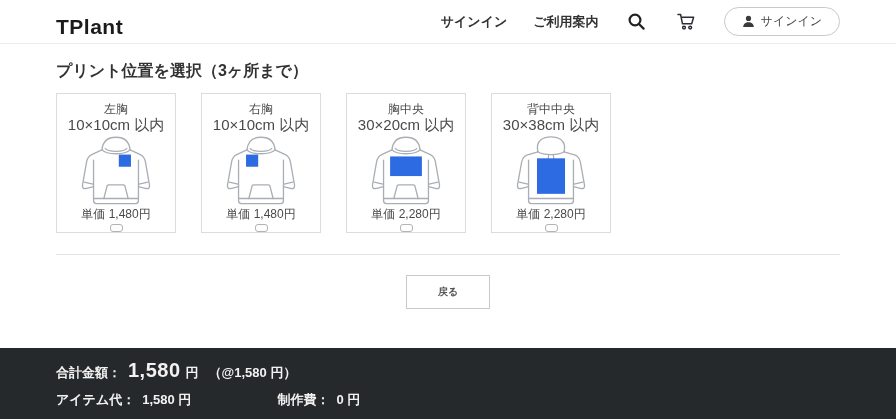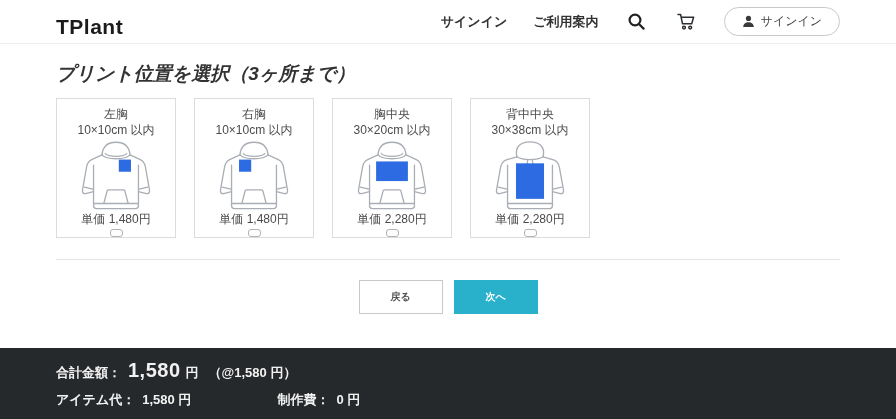--- a/index.html
+++ b/index.html
@@ -30,7 +30,7 @@
   .signin-label{font-size:12px;color:#444;}
   
   .main{padding:0 56px;}
-  .page-title{font-size:19px;font-weight:bold;color:#333;padding-top:17px;font-style:italic;}
+  .page-title{font-size:16px;font-weight:bold;color:#333;padding-top:17px;}
   .cards{display:flex;gap:18px;margin-top:11px;}
   .card{
     width:120px;height:140px;border:1px solid #dcdcdc;background:#fff;

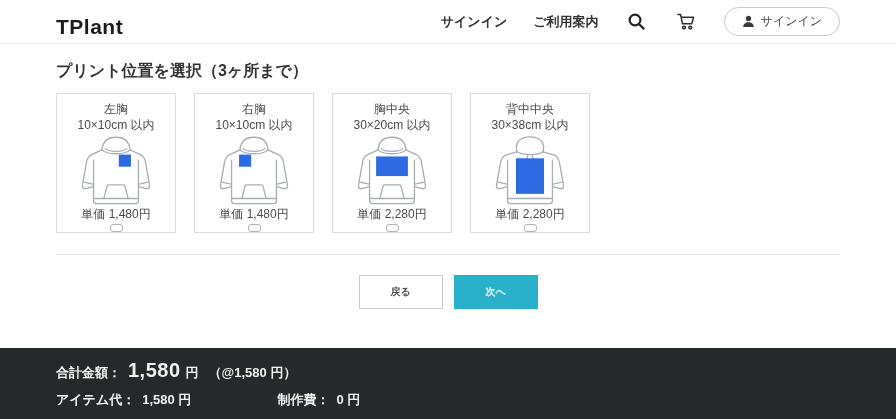--- a/index.html
+++ b/index.html
@@ -31,7 +31,7 @@
   
   .main{padding:0 56px;}
   .page-title{font-size:16px;font-weight:bold;color:#333;padding-top:17px;}
-  .cards{display:flex;gap:18px;margin-top:11px;}
+  .cards{display:flex;gap:25px;margin-top:11px;}
   .card{
     width:120px;height:140px;border:1px solid #dcdcdc;background:#fff;
     display:flex;flex-direction:column;align-items:center;padding-top:7px;cursor:pointer;

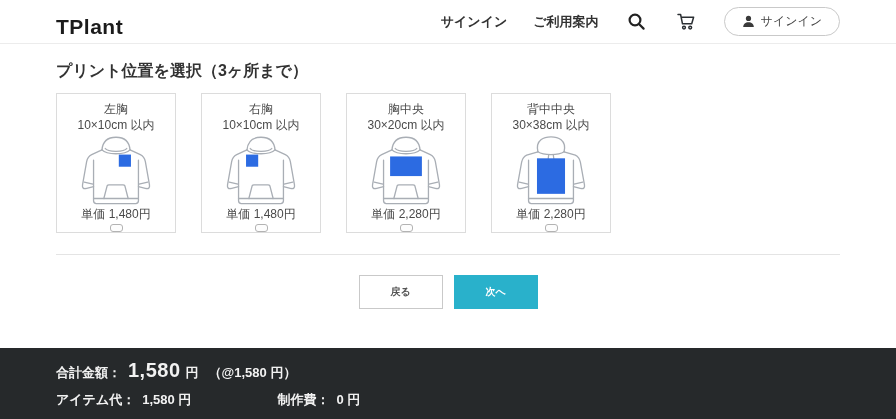--- a/index.html
+++ b/index.html
@@ -37,7 +37,7 @@
     display:flex;flex-direction:column;align-items:center;padding-top:7px;cursor:pointer;
   }
   .card-title{font-size:12px;color:#4a4a4a;line-height:16px;}
-  .card-size{font-size:12px;color:#4a4a4a;line-height:16px;}
+  .card-size{font-size:15px;color:#4a4a4a;line-height:16px;}
   .hoodie{width:94px;height:72px;margin-top:1px;}
   .card-price{font-size:12px;color:#4a4a4a;line-height:16px;}
   .checkbox{

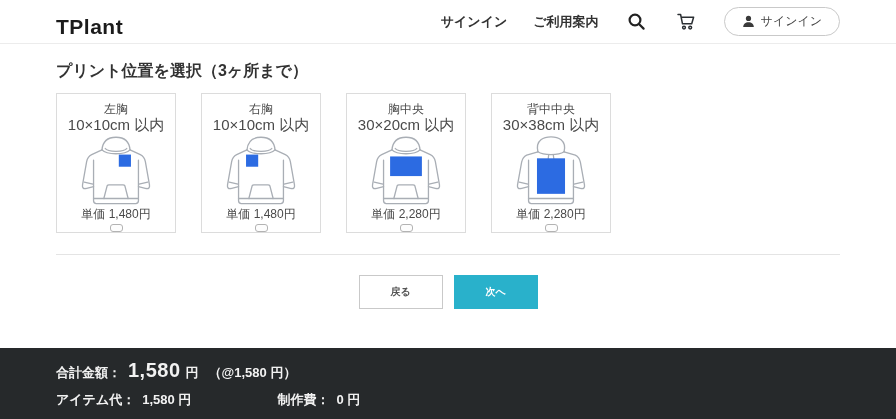--- a/index.html
+++ b/index.html
@@ -248,7 +248,6 @@
 
   <div class="actions">
     <button class="btn btn-back">戻る</button>
-    <button class="btn btn-next">次へ</button>
   </div>
 </main>
 

